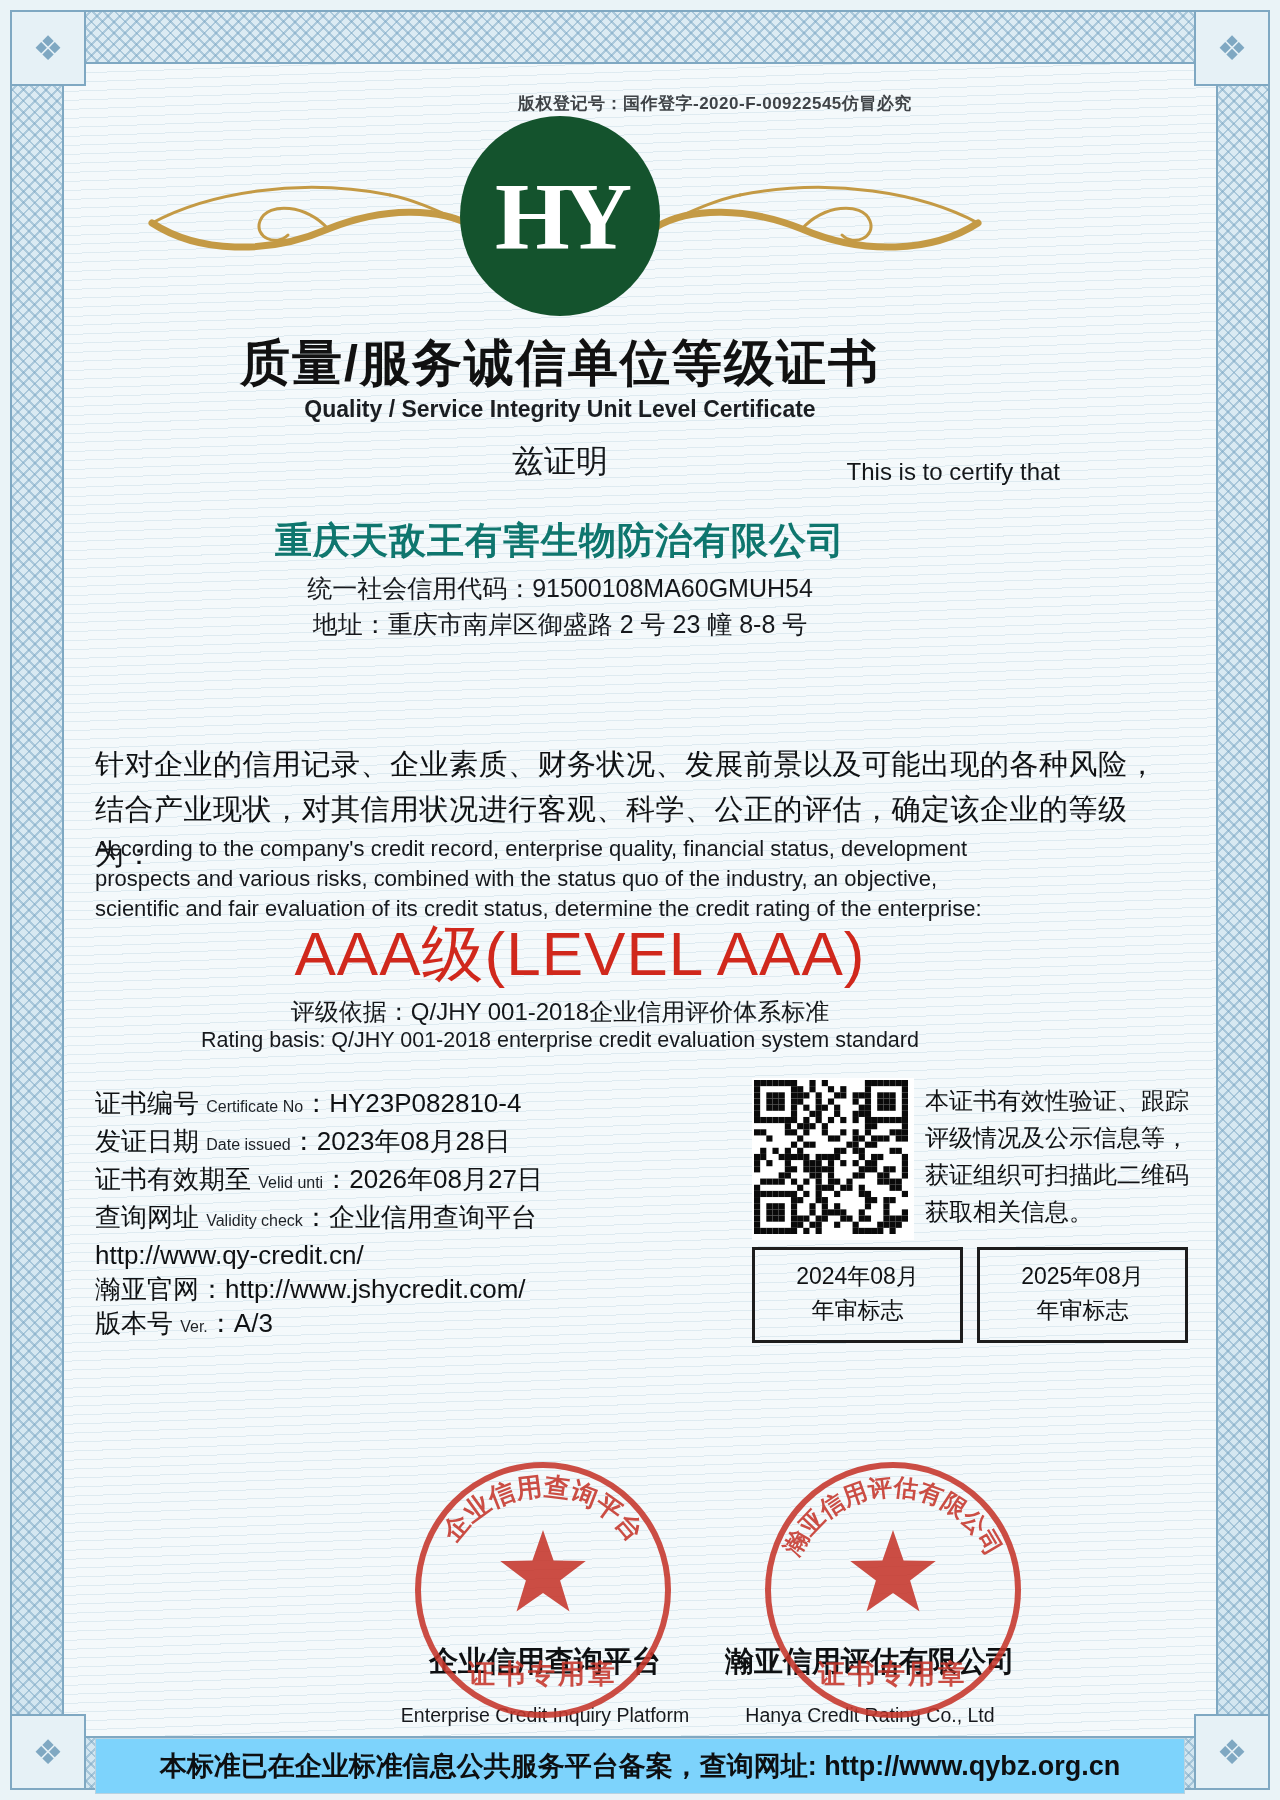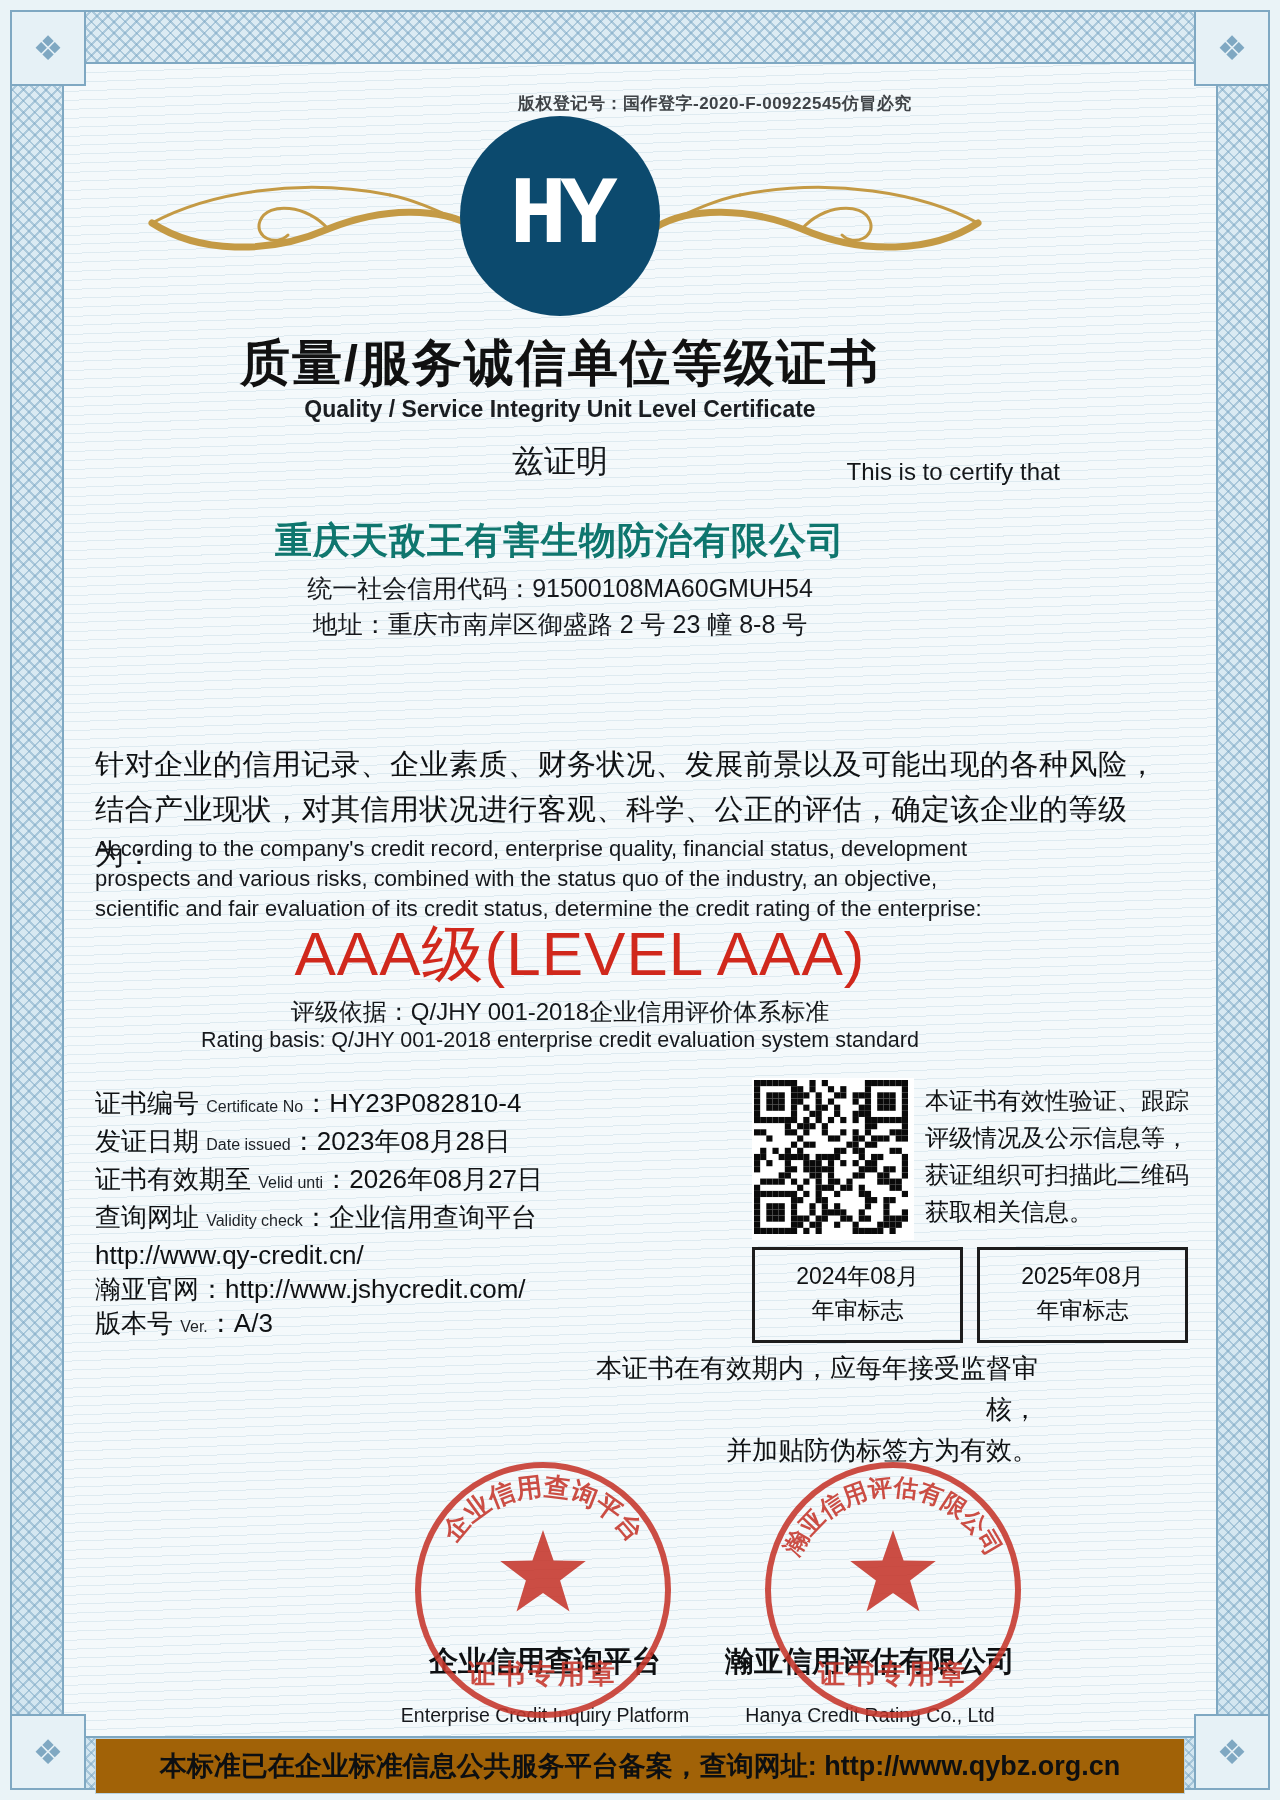--- a/index.html
+++ b/index.html
@@ -19,8 +19,8 @@
   .abs{position:absolute;z-index:4;}
   .ctr{text-align:center;}
   .copyright{font-size:17px;font-weight:bold;color:#3f4347;letter-spacing:.5px;}
-  .logo{width:200px;height:200px;border-radius:50%;background:#0c4a6e;display:flex;align-items:center;justify-content:center;
-    color:#fff;font-weight:900;font-size:96px;letter-spacing:-7px;font-family:Liberation Mono, monospace;z-index:5;}
+  .logo{width:200px;height:200px;border-radius:50%;background:#14532d;display:flex;align-items:center;justify-content:center;
+    color:#fff;font-weight:900;font-size:96px;letter-spacing:-7px;font-family:Liberation Serif, serif;z-index:5;}
   .title-zh{font-size:50px;font-weight:800;letter-spacing:2px;color:#111;}
   .title-en{font-size:23px;font-weight:600;color:#1b1e22;}
   .certify-zh{font-size:32px;color:#14171a;}

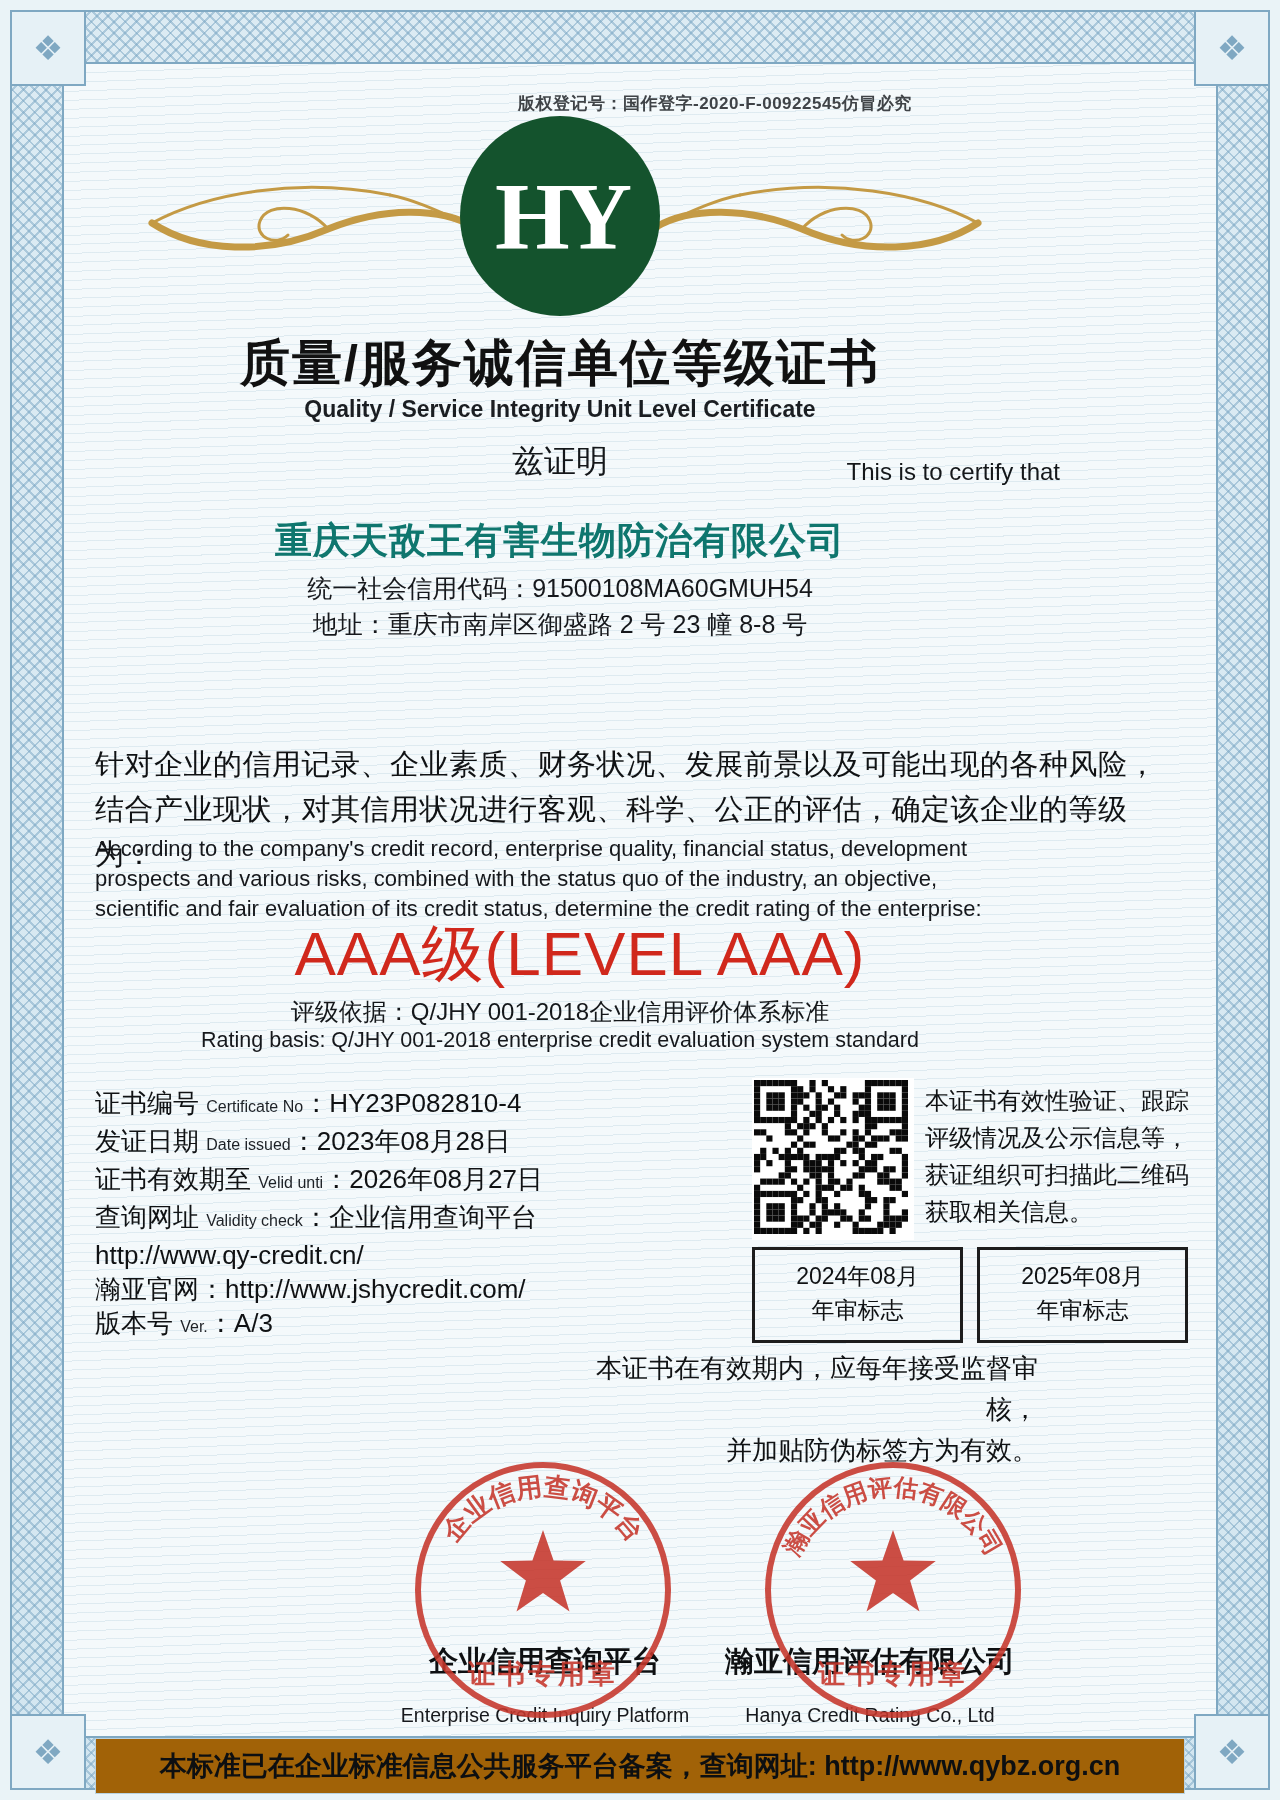--- a/index.html
+++ b/index.html
@@ -445,10 +445,6 @@
     <div>年审标志</div>
   </div>
 
-  <div class="abs validity" style="left:560px;width:478px;top:1348px;">
-    <div>本证书在有效期内，应每年接受监督审核，</div>
-    <div>并加贴防伪标签方为有效。</div>
-  </div>
 
   <div class="abs ctr" style="left:380px;width:330px;top:1642px;z-index:5;">
     <div class="org-zh">企业信用查询平台</div>

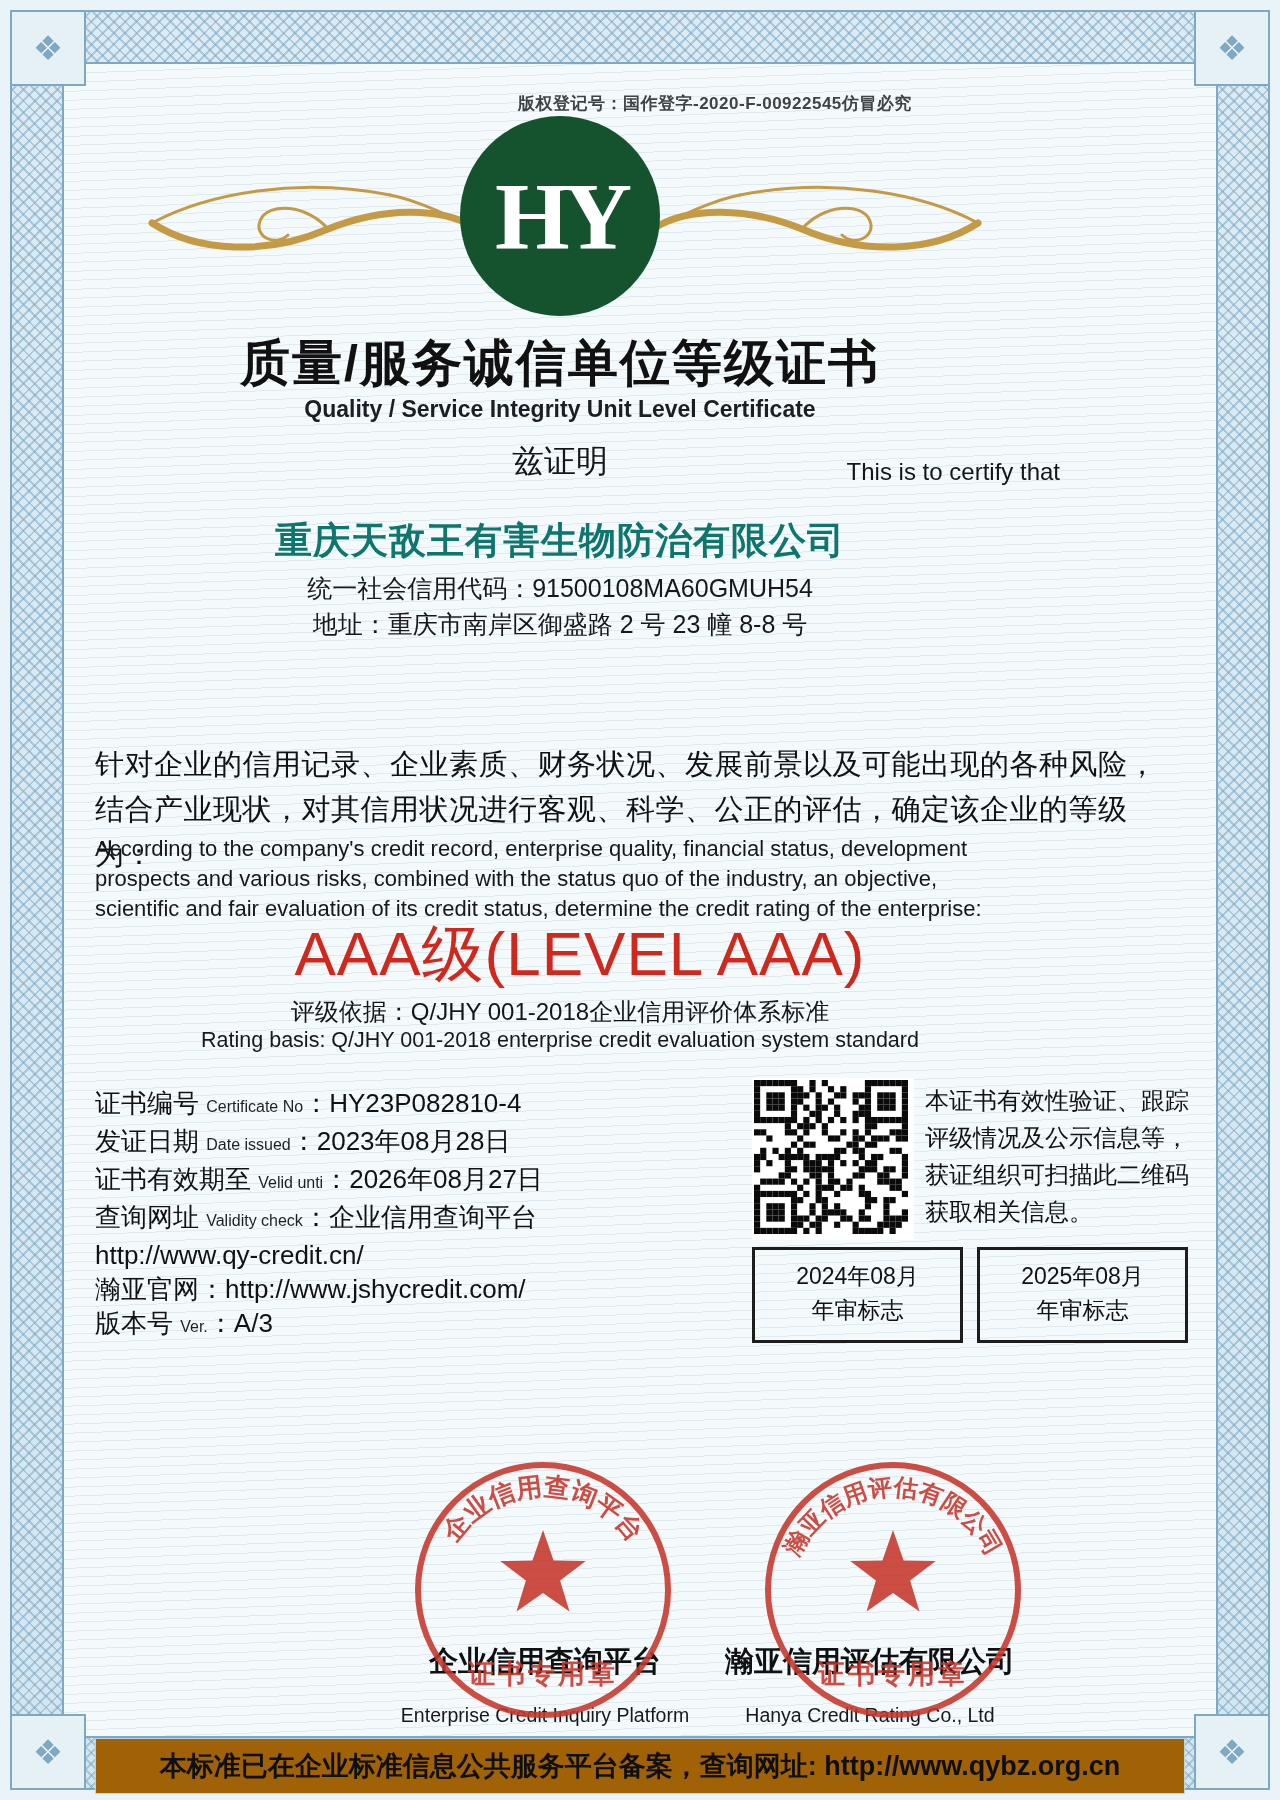--- a/index.html
+++ b/index.html
@@ -42,7 +42,7 @@
   .org-zh{font-size:29px;font-weight:700;color:#0e1012;}
   .org-en{font-size:19.5px;color:#16181c;margin-top:22px;}
   .stamp{position:absolute;z-index:6;opacity:.88;}
-  .footer-bar{background:#a16207;border:1px solid #b9d2e0;height:54px;line-height:54px;text-align:center;
+  .footer-bar{background:#7dd3fc;border:1px solid #b9d2e0;height:54px;line-height:54px;text-align:center;
     font-size:27px;font-weight:700;color:#0d0f11;z-index:5;}
   .flourish{z-index:4;}
 </style>

